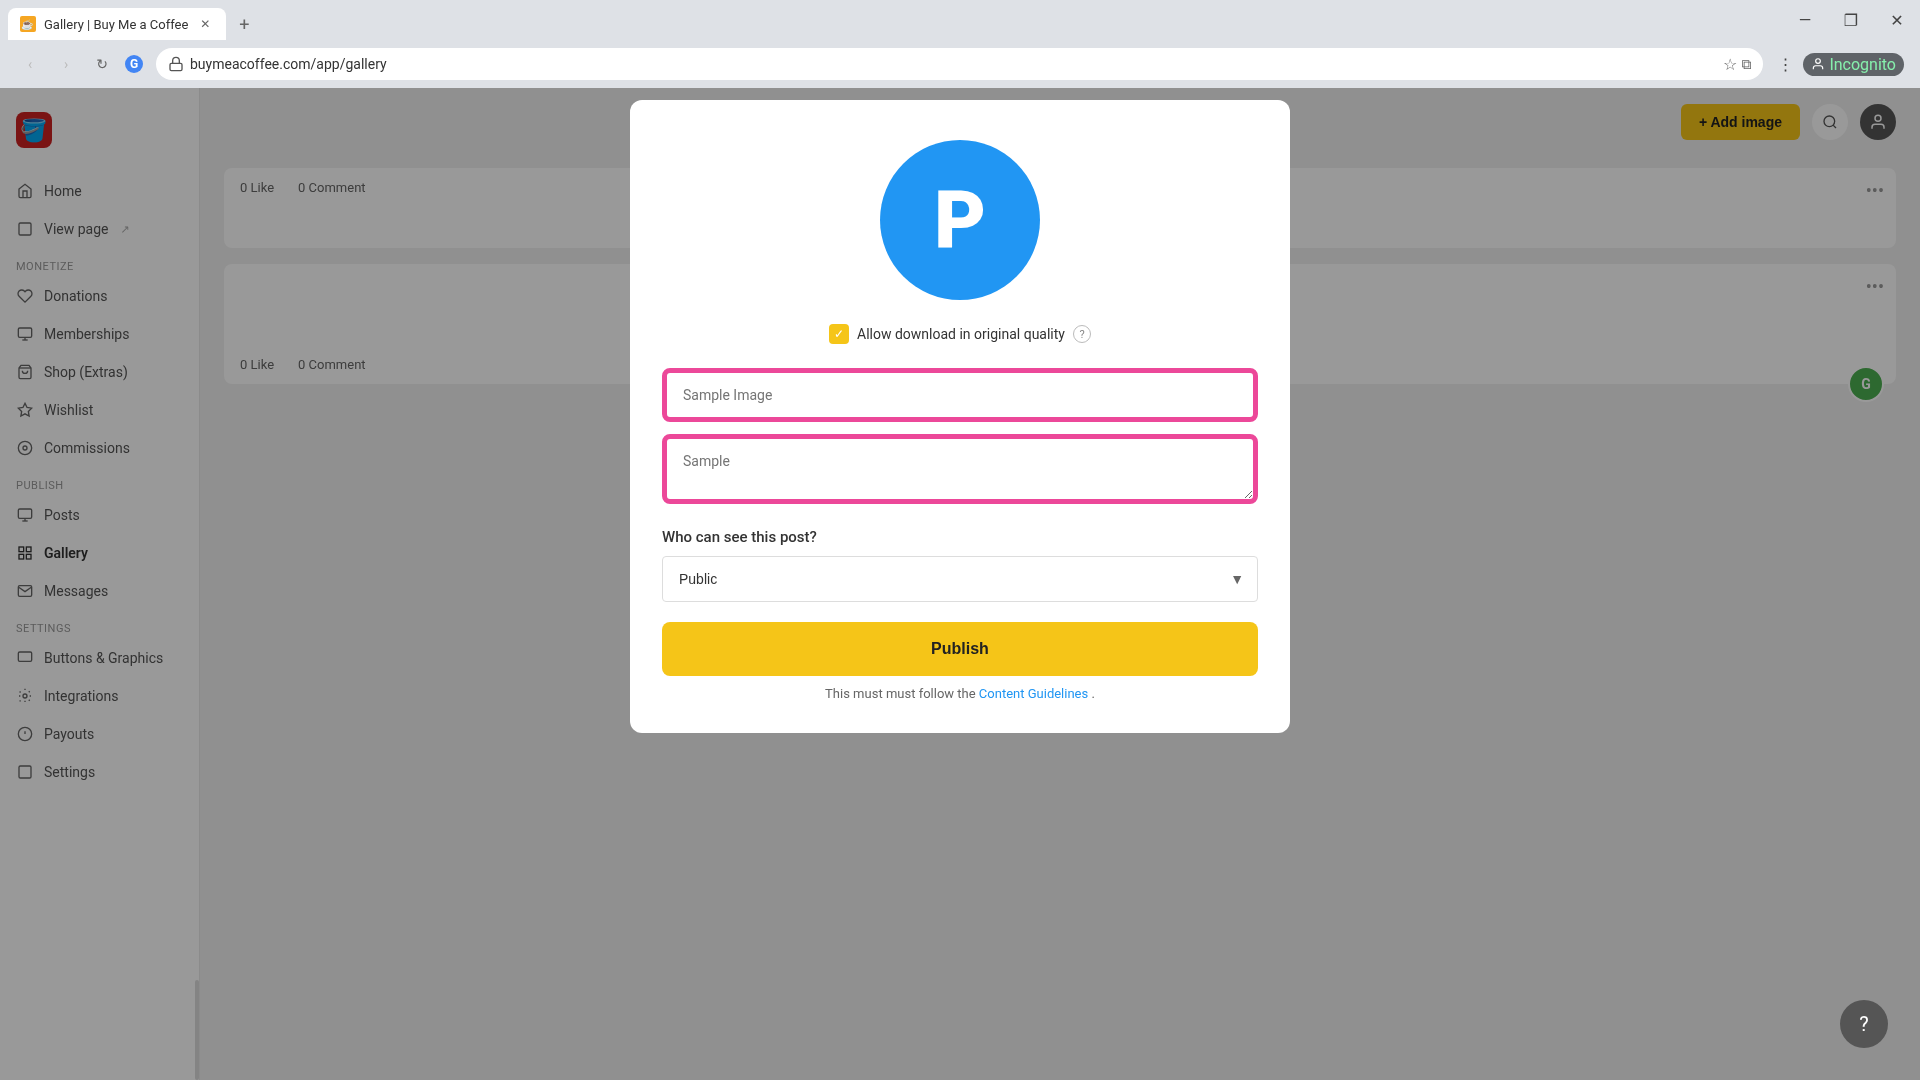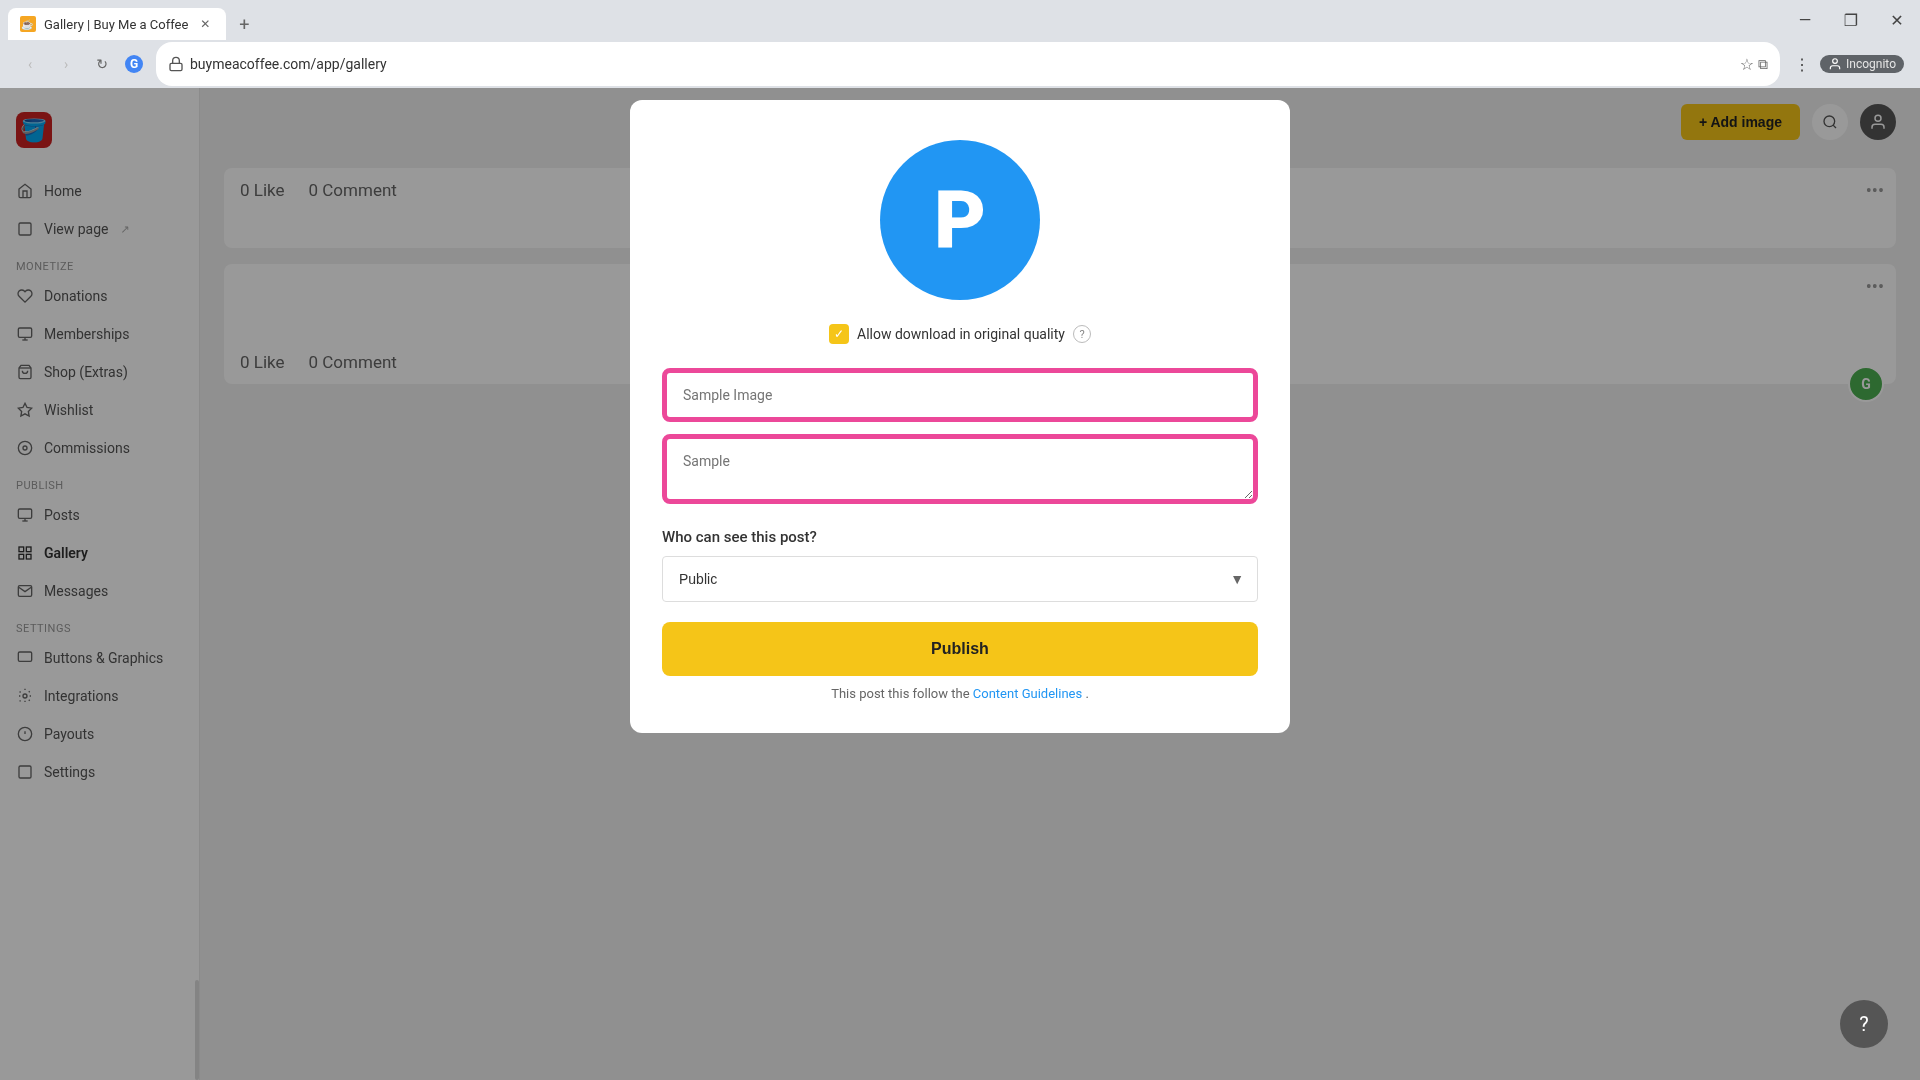--- a/index.html
+++ b/index.html
@@ -122,7 +122,7 @@
     .nav-btn.disabled { color: #bbb; cursor: default; }
     .address-input-container {
       flex: 1;
-      height: 44px;
+      height: 32px;
       border-radius: 16px;
       background: #fff;
       display: flex;

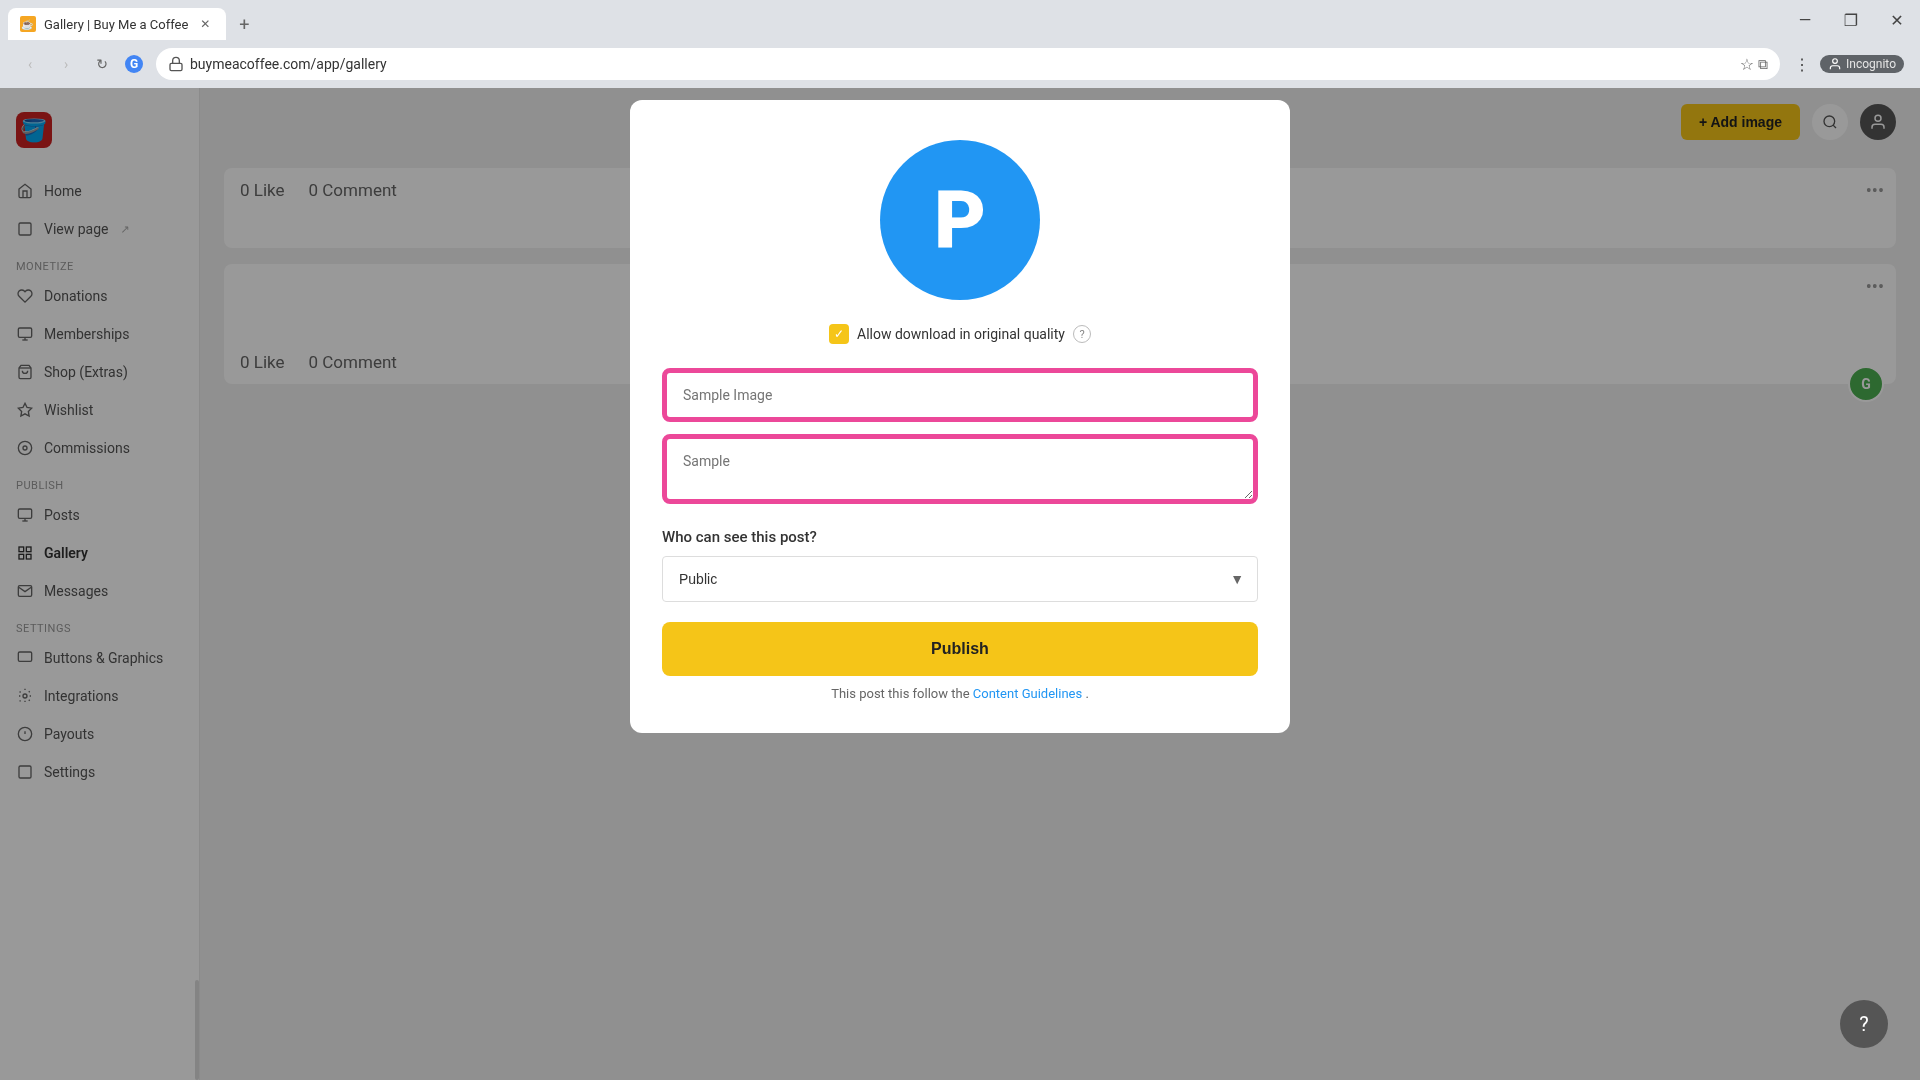--- a/index.html
+++ b/index.html
@@ -163,8 +163,8 @@
       background: #5f6368;
       border-radius: 12px;
       padding: 2px 8px;
-      color: #e5e5e5;
-      font-size: 12px;
+      color: #86efac;
+      font-size: 16px;
     }
 
     

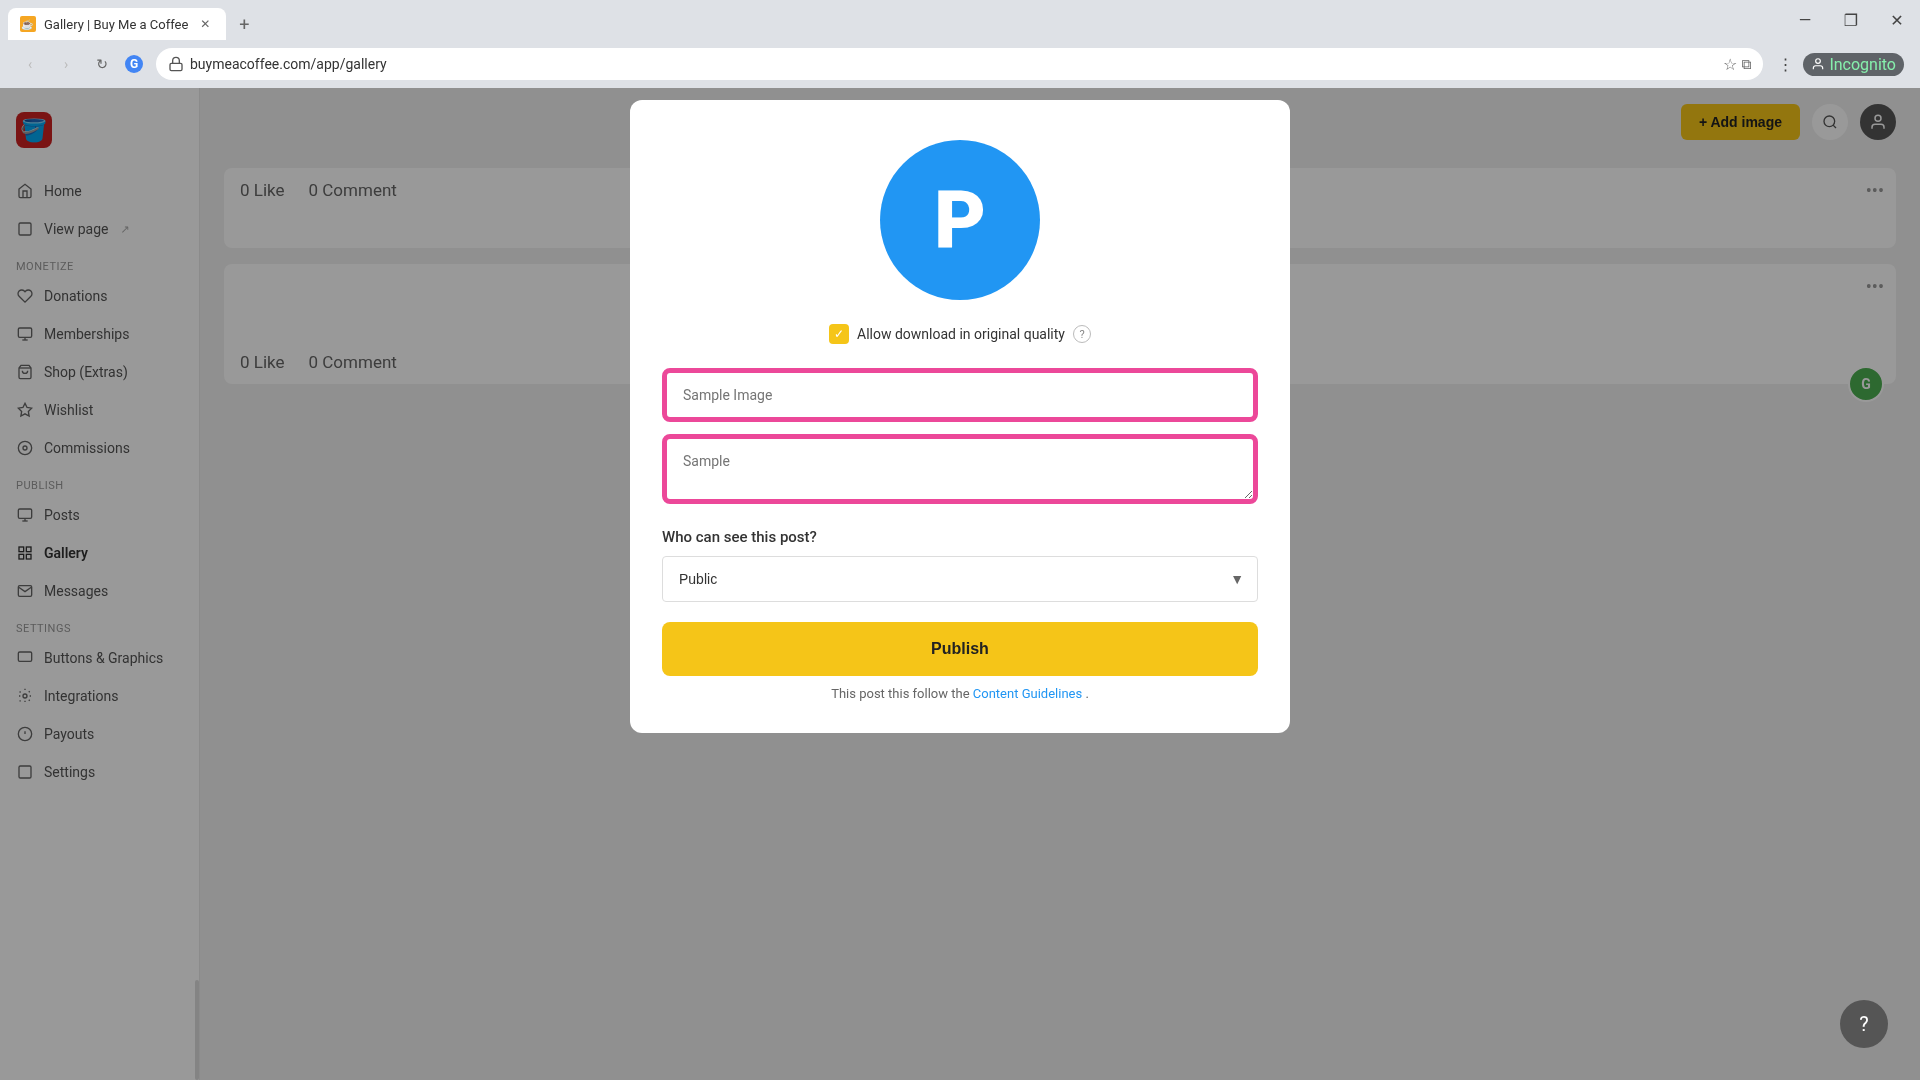--- a/index.html
+++ b/index.html
@@ -284,7 +284,7 @@
       gap: 24px;
       padding: 12px 16px;
       color: #666;
-      font-size: 17px;
+      font-size: 13px;
     }
 
     

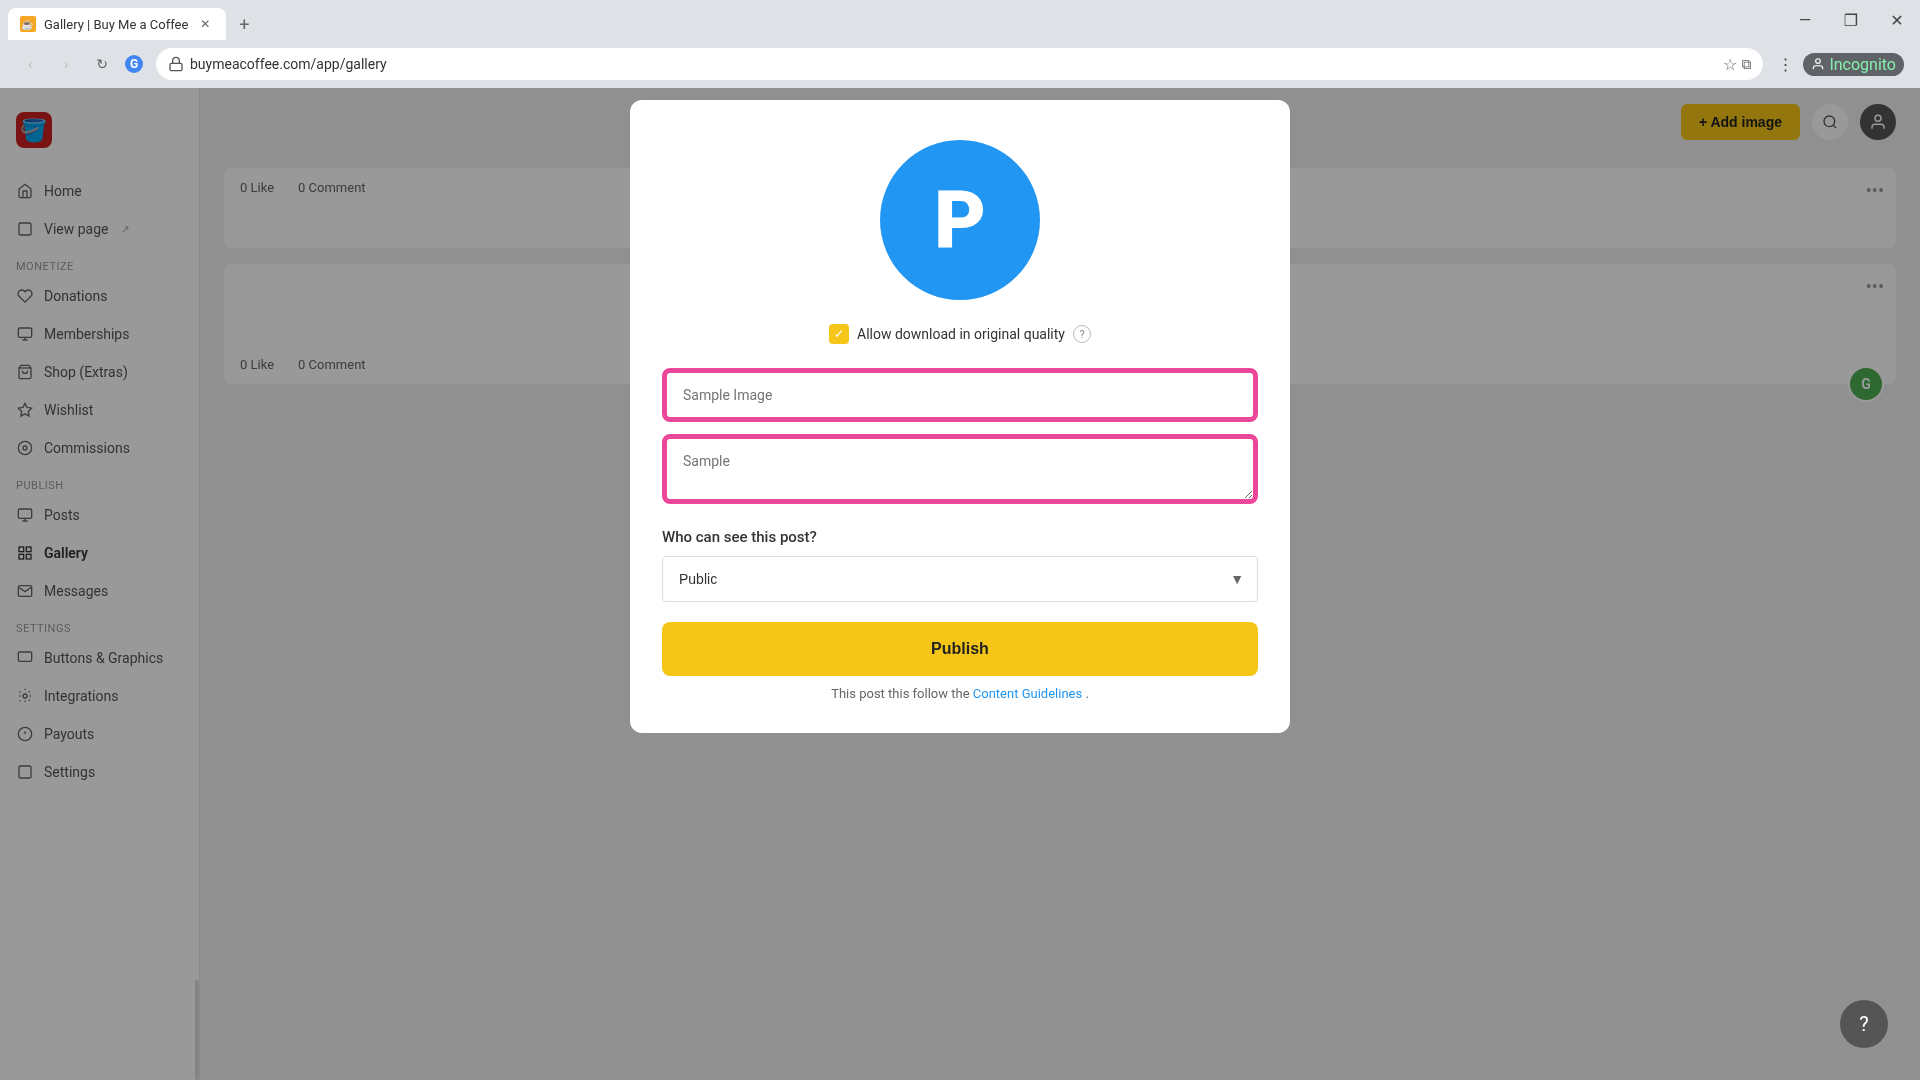--- a/index.html
+++ b/index.html
@@ -758,7 +758,7 @@
 
       
       <div class="content-guidelines">
-        <span>This post this follow the</span>
+        <span>This must must follow the</span>
         <a href="#">Content Guidelines</a>
         <span>.</span>
       </div>

